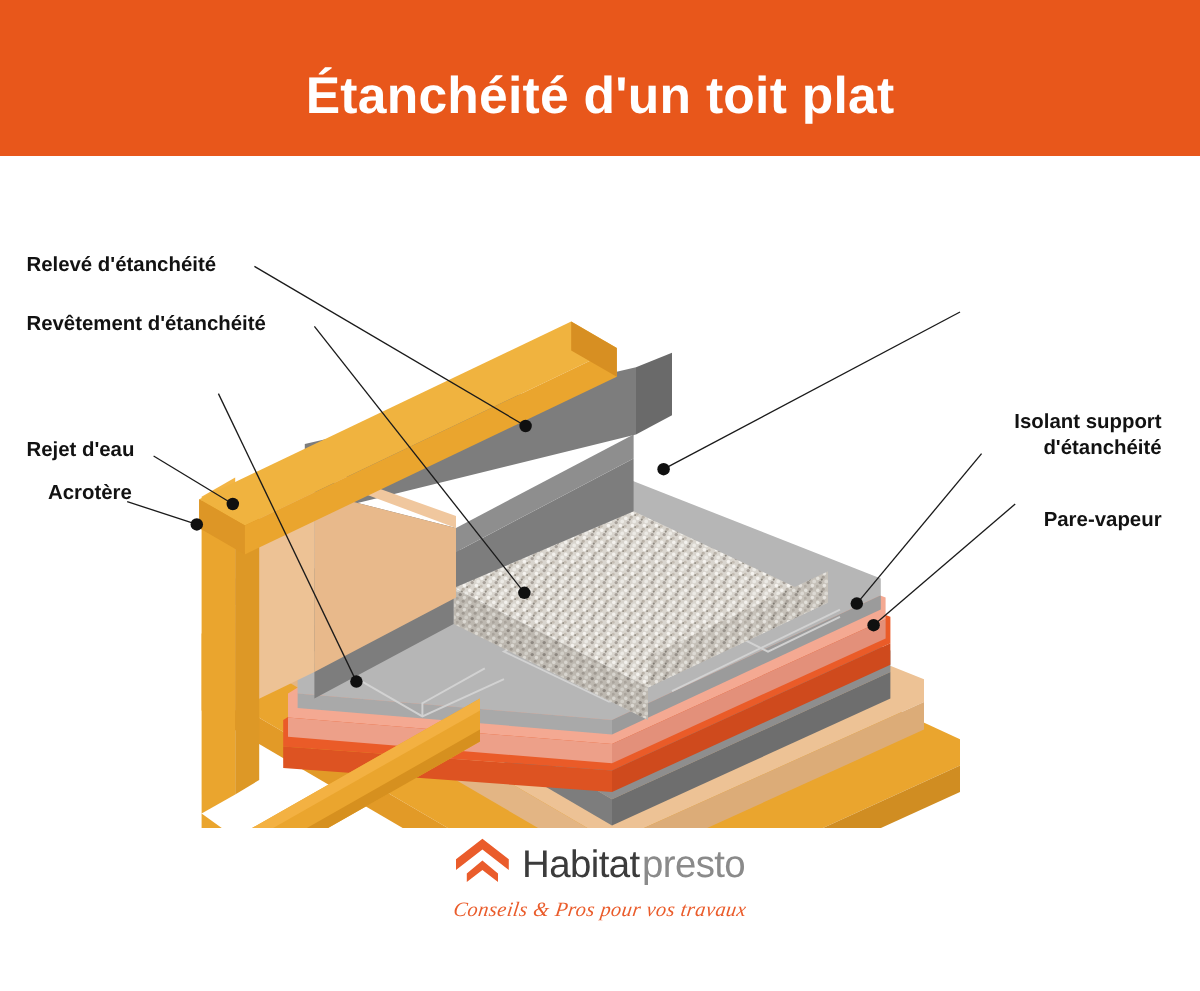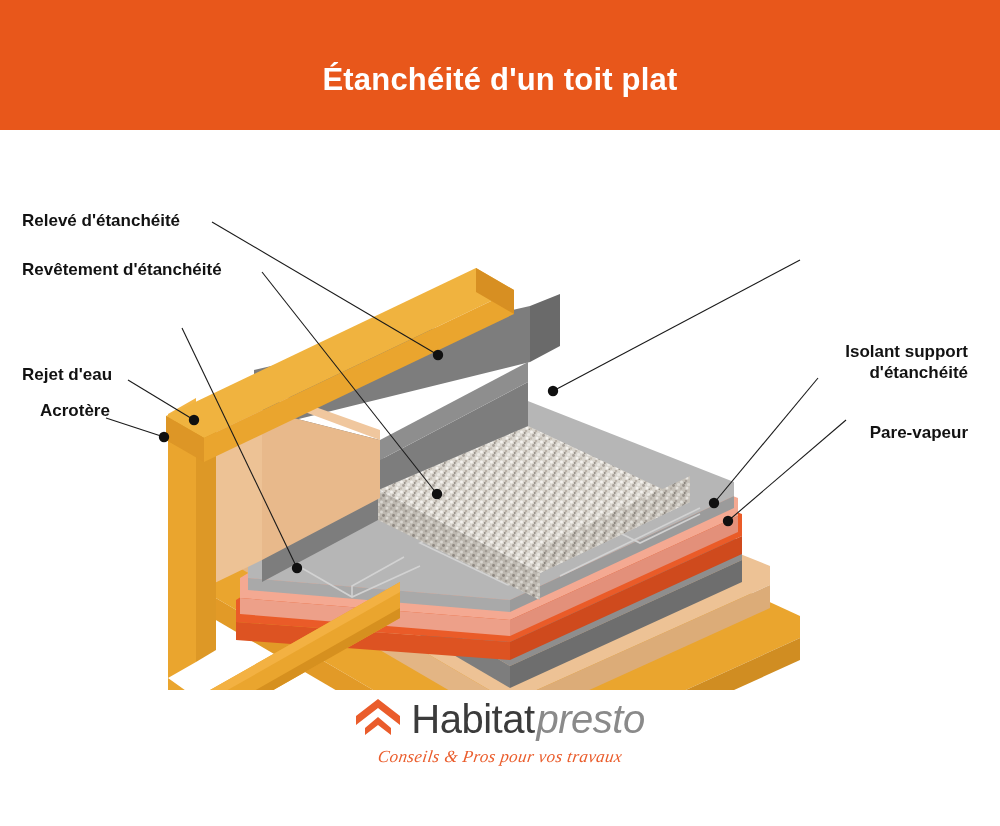--- a/index.html
+++ b/index.html
@@ -18,7 +18,7 @@
   .header-title{
     position:absolute;left:0;top:0;width:1000px;height:160px;
     display:flex;align-items:center;justify-content:center;
-    color:#ffffff;font-size:31px;font-weight:bold;letter-spacing:0.2px;
+    color:#ffffff;font-size:43px;font-weight:bold;letter-spacing:0.2px;
     font-family:"Liberation Sans","DejaVu Sans",sans-serif;
   }
 

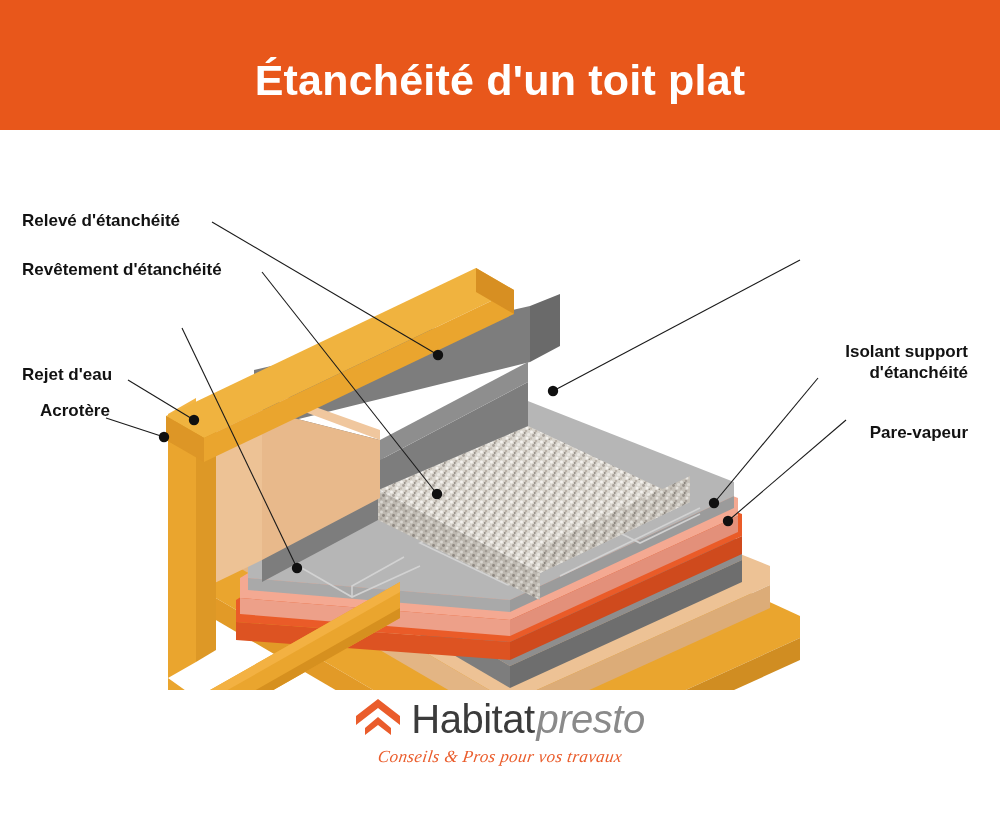--- a/index.html
+++ b/index.html
@@ -40,7 +40,7 @@
     display:flex;flex-direction:column;align-items:center;
   }
   .logo-row{display:flex;align-items:center;gap:10px;}
-  .logo-text{font-size:40px;letter-spacing:-0.5px;line-height:44px;
+  .logo-text{font-size:32px;letter-spacing:-0.5px;line-height:44px;
     font-family:"Liberation Sans","DejaVu Sans",sans-serif;}
   .logo-habitat{color:#3b3b3b;font-weight:500;}
   .logo-presto{color:#8a8a8a;font-weight:400;}

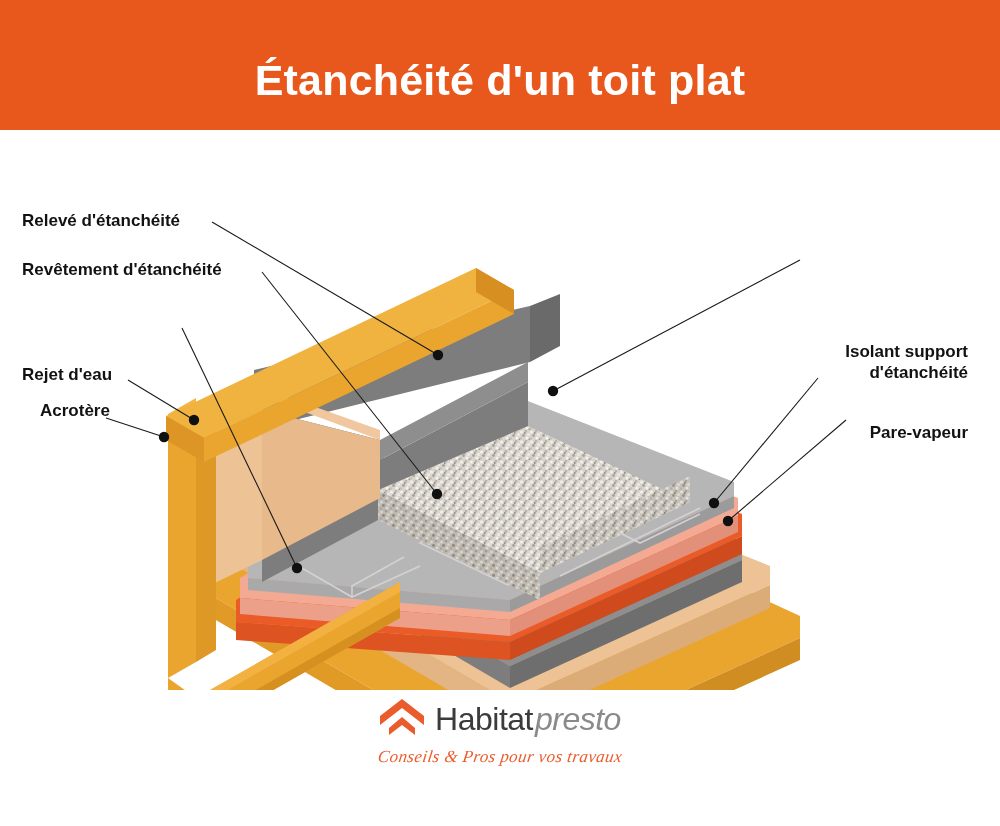--- a/index.html
+++ b/index.html
@@ -237,7 +237,7 @@
         </svg>
       </span>
       <span class="logo-text logo-habitat">Habitat</span>
-      <span class="logo-text logo-presto" style="margin-left:-8px;font-style:italic;">presto</span>
+      <span class="logo-text logo-presto" style="margin-left:-8px;">presto</span>
     </div>
     <div class="logo-tag">Conseils &amp; Pros pour vos travaux</div>
   </div>

